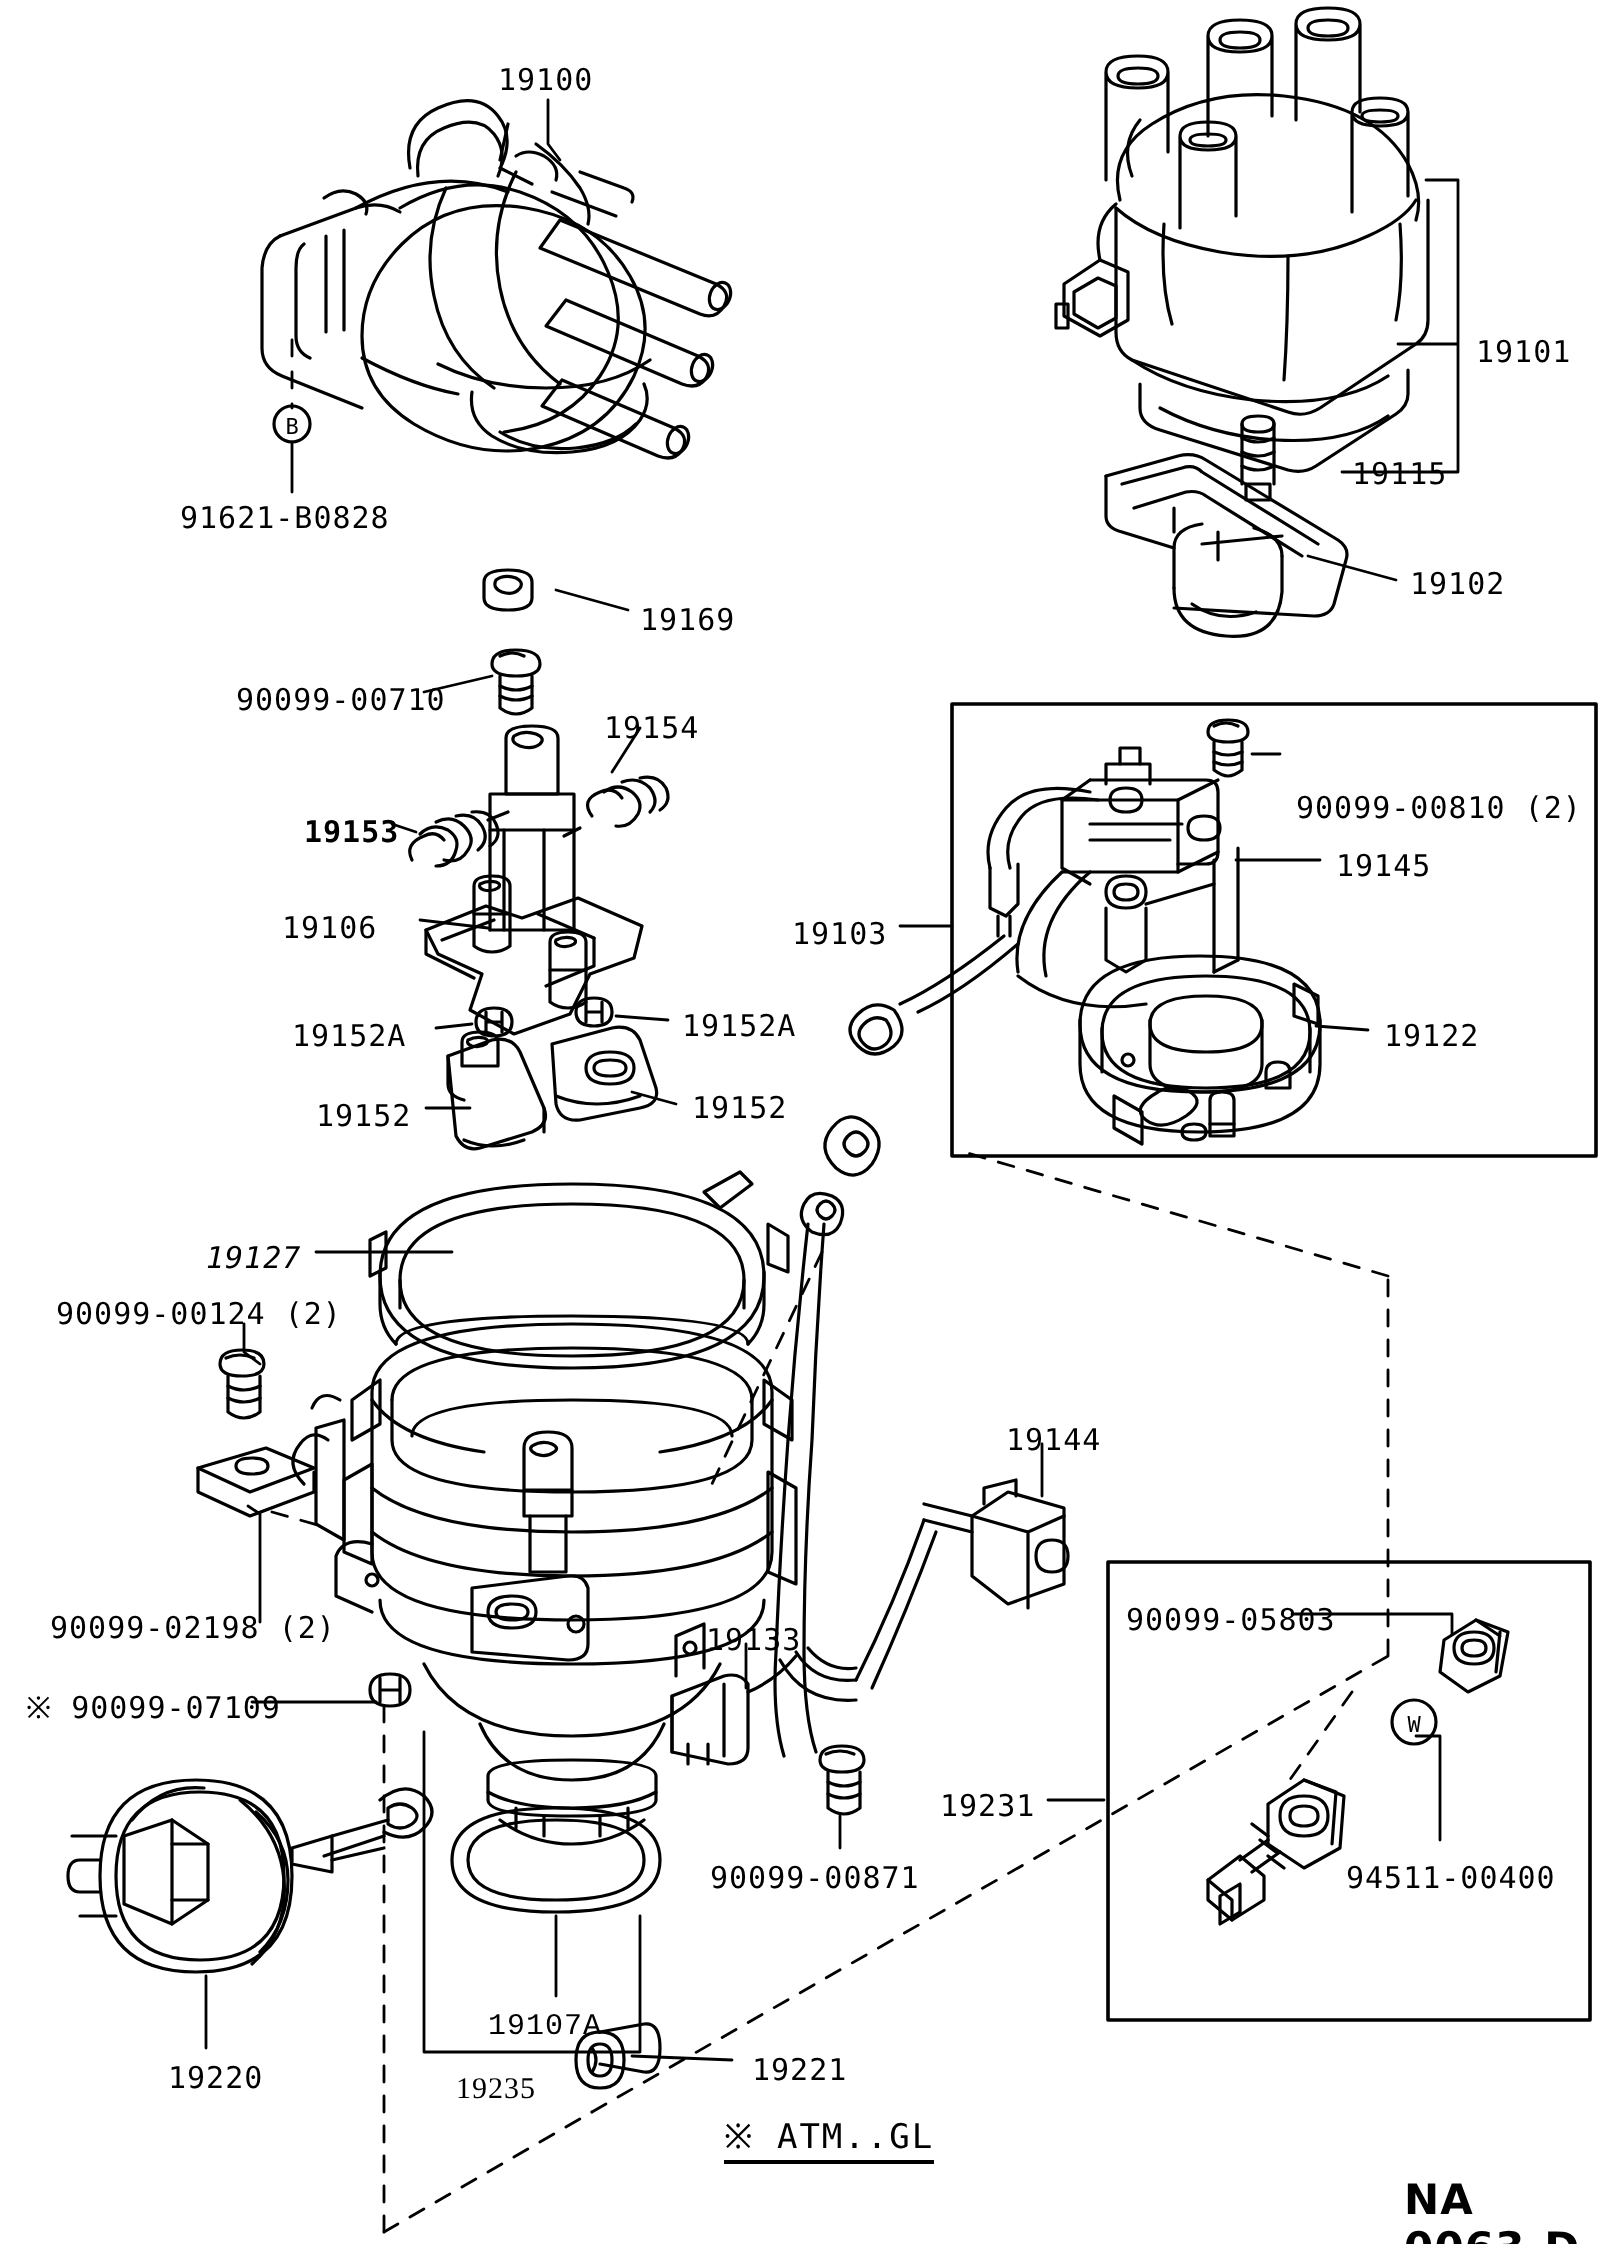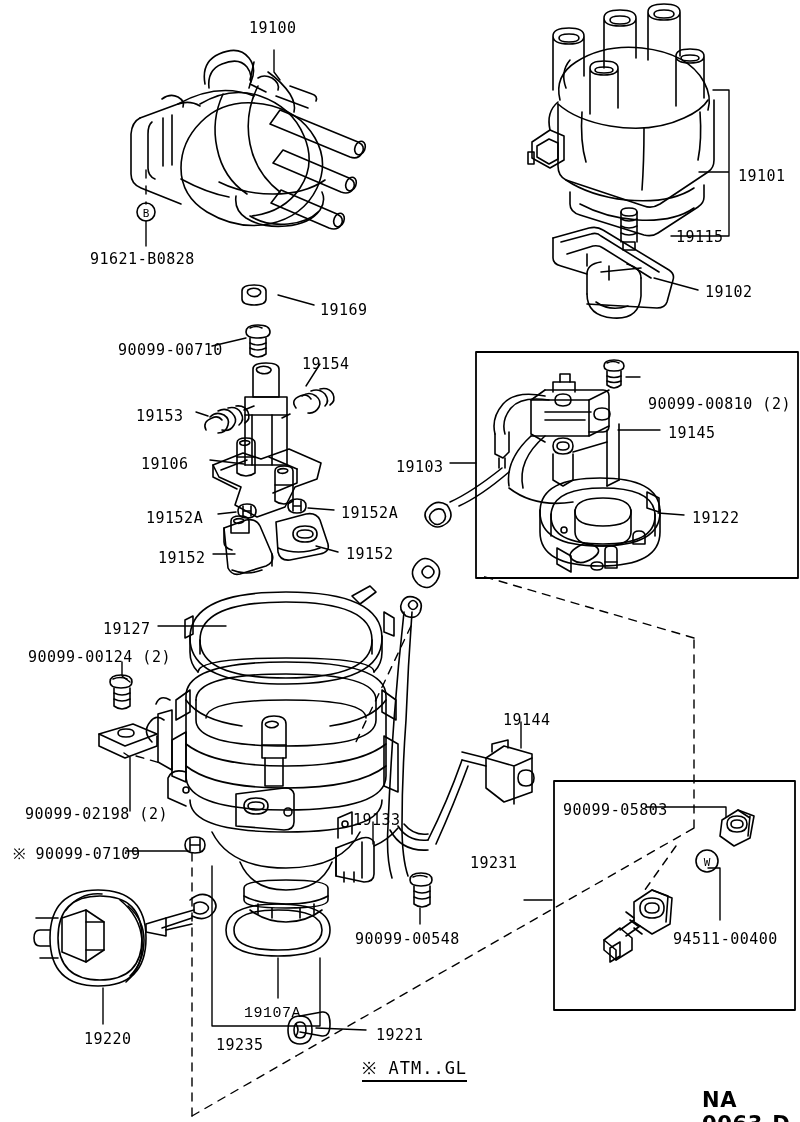--- a/index.html
+++ b/index.html
@@ -451,7 +451,7 @@
 </svg>
 
 <div id="labels">
-    <div class="lbl" style="left: 249px; top: 21px;">19100</div>
+    <div class="lbl" style="left: 249px; top: 33px;">19100</div>
     <div class="lbl" style="left: 90px; top: 252px;">91621-B0828</div>
     <div class="lbl" style="left: 738px; top: 169px;">19101</div>
     <div class="lbl" style="left: 676px; top: 230px;">19115</div>

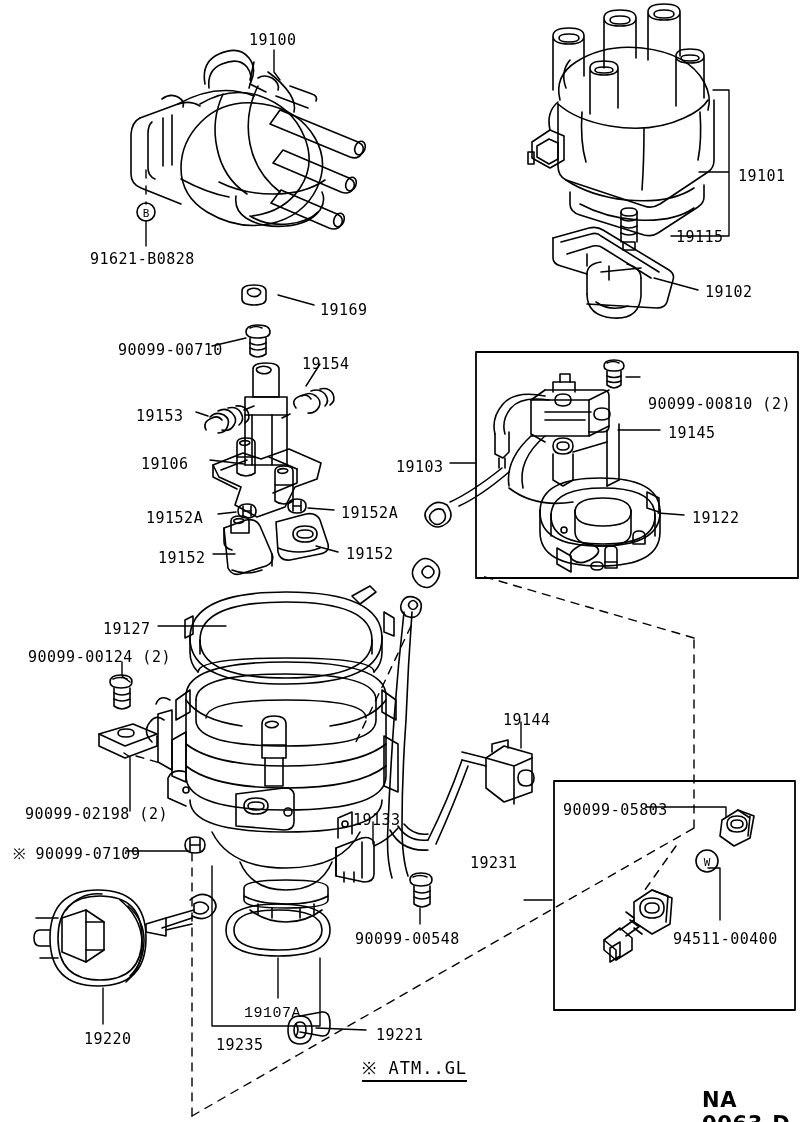--- a/index.html
+++ b/index.html
@@ -459,7 +459,7 @@
     <div class="lbl" style="left: 320px; top: 303px;">19169</div>
     <div class="lbl" style="left: 118px; top: 343px;">90099-00710</div>
     <div class="lbl" style="left: 302px; top: 357px;">19154</div>
-    <div class="lbl" style="left: 136px; top: 409px;">19153</div>
+    <div class="lbl" style="left: 152px; top: 409px; font-weight: bold;">19153</div>
     <div class="lbl" style="left: 141px; top: 457px;">19106</div>
     <div class="lbl" style="left: 146px; top: 511px;">19152A</div>
     <div class="lbl" style="left: 341px; top: 506px;">19152A</div>

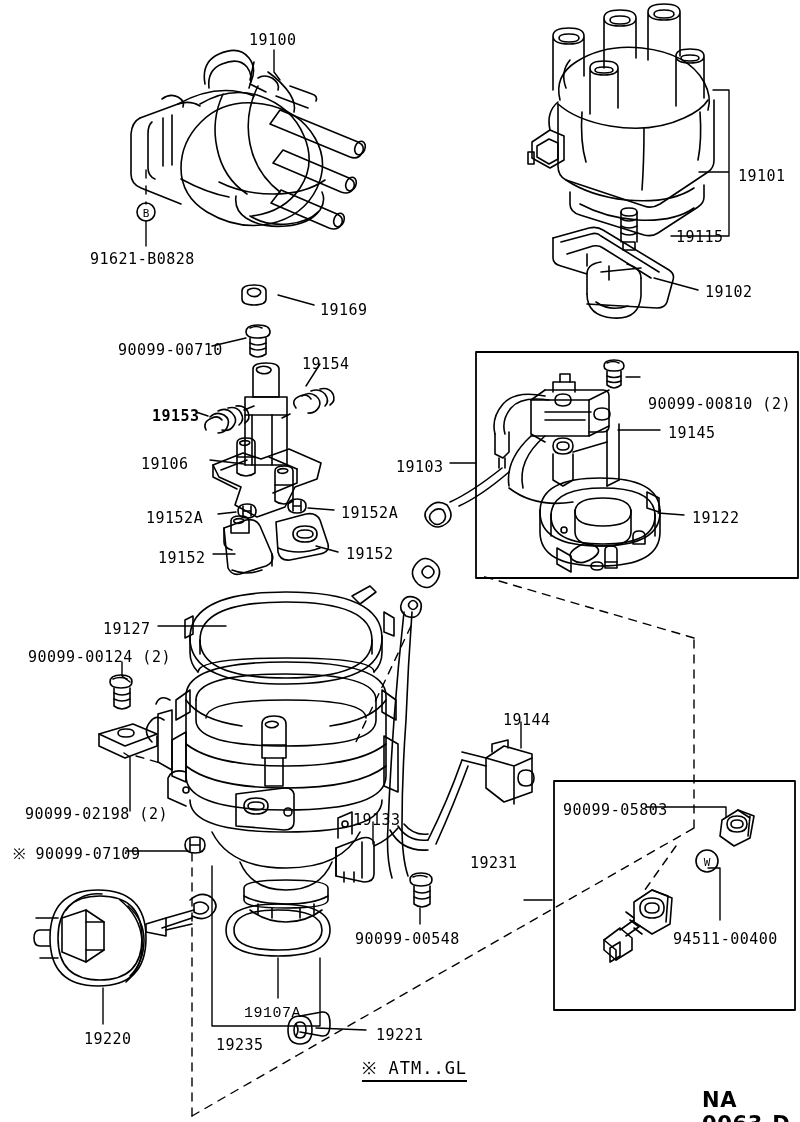--- a/index.html
+++ b/index.html
@@ -469,7 +469,7 @@
     <div class="lbl" style="left: 648px; top: 373px; margin-top: 24px;">90099-00810 (2)</div>
     <div class="lbl" style="left: 668px; top: 426px;">19145</div>
     <div class="lbl" style="left: 692px; top: 511px;">19122</div>
-    <div class="lbl" style="left: 103px; top: 622px;">19127</div>
+    <div class="lbl" style="left: 103px; top: 622px; font-style: italic;">19127</div>
     <div class="lbl" style="left: 28px; top: 650px;">90099-00124 (2)</div>
     <div class="lbl" style="left: 25px; top: 807px;">90099-02198 (2)</div>
     <div class="lbl" style="left: 13px; top: 847px;">※ 90099-07109</div>

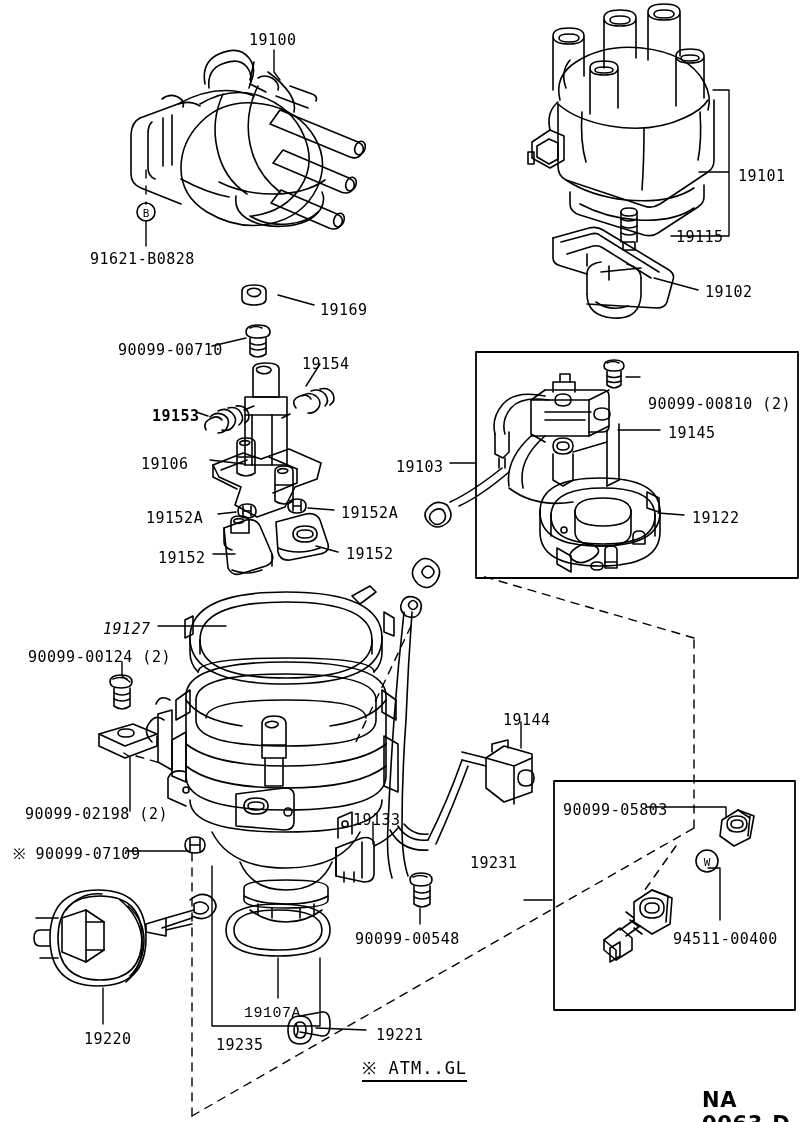--- a/index.html
+++ b/index.html
@@ -476,7 +476,7 @@
     <div class="lbl" style="left: 503px; top: 713px;">19144</div>
     <div class="lbl" style="left: 353px; top: 813px;">19133</div>
     <div class="lbl" style="left: 355px; top: 932px;">90099-00548</div>
-    <div class="lbl" style="left: 470px; top: 856px;">19231</div>
+    <div class="lbl" style="left: 470px; top: 896px;">19231</div>
     <div class="lbl" style="left: 563px; top: 803px;">90099-05803</div>
     <div class="lbl" style="left: 673px; top: 932px;">94511-00400</div>
     <div class="lbl" style="left: 84px; top: 1032px;">19220</div>

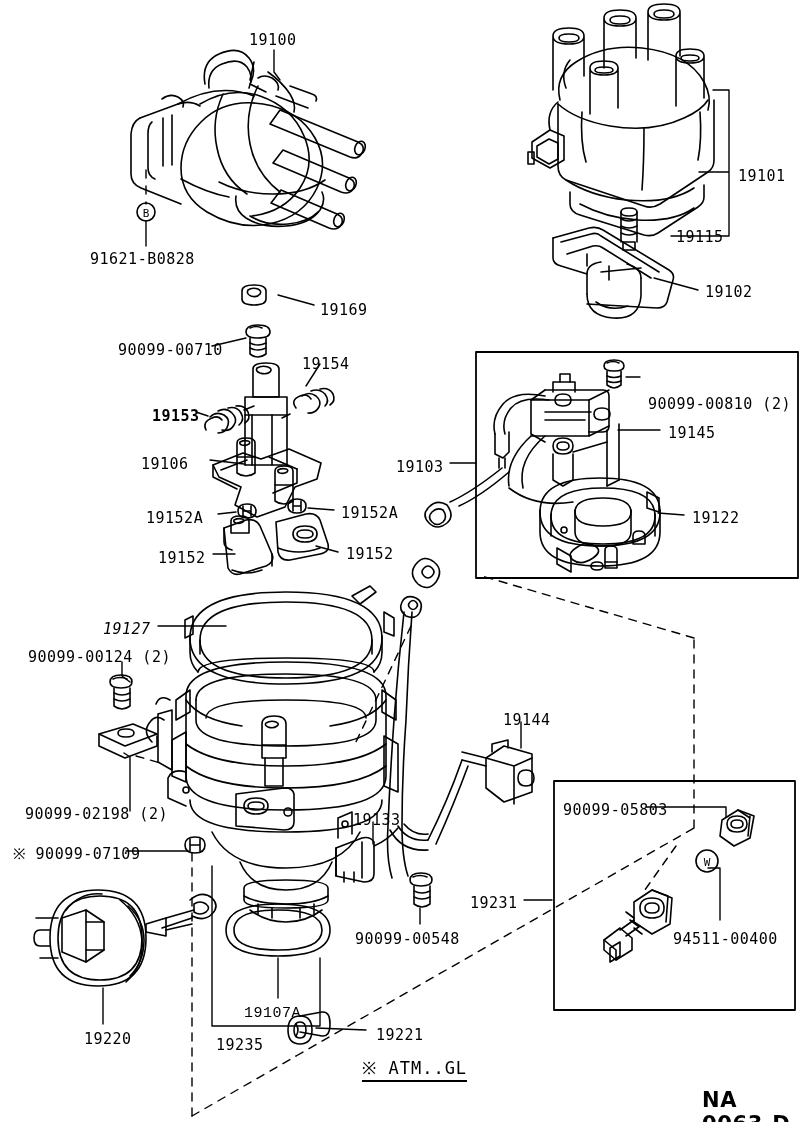--- a/index.html
+++ b/index.html
@@ -475,7 +475,7 @@
     <div class="lbl" style="left: 13px; top: 847px;">※ 90099-07109</div>
     <div class="lbl" style="left: 503px; top: 713px;">19144</div>
     <div class="lbl" style="left: 353px; top: 813px;">19133</div>
-    <div class="lbl" style="left: 355px; top: 932px;">90099-00548</div>
+    <div class="lbl" style="left: 355px; top: 932px;">90099-00871</div>
     <div class="lbl" style="left: 470px; top: 896px;">19231</div>
     <div class="lbl" style="left: 563px; top: 803px;">90099-05803</div>
     <div class="lbl" style="left: 673px; top: 932px;">94511-00400</div>

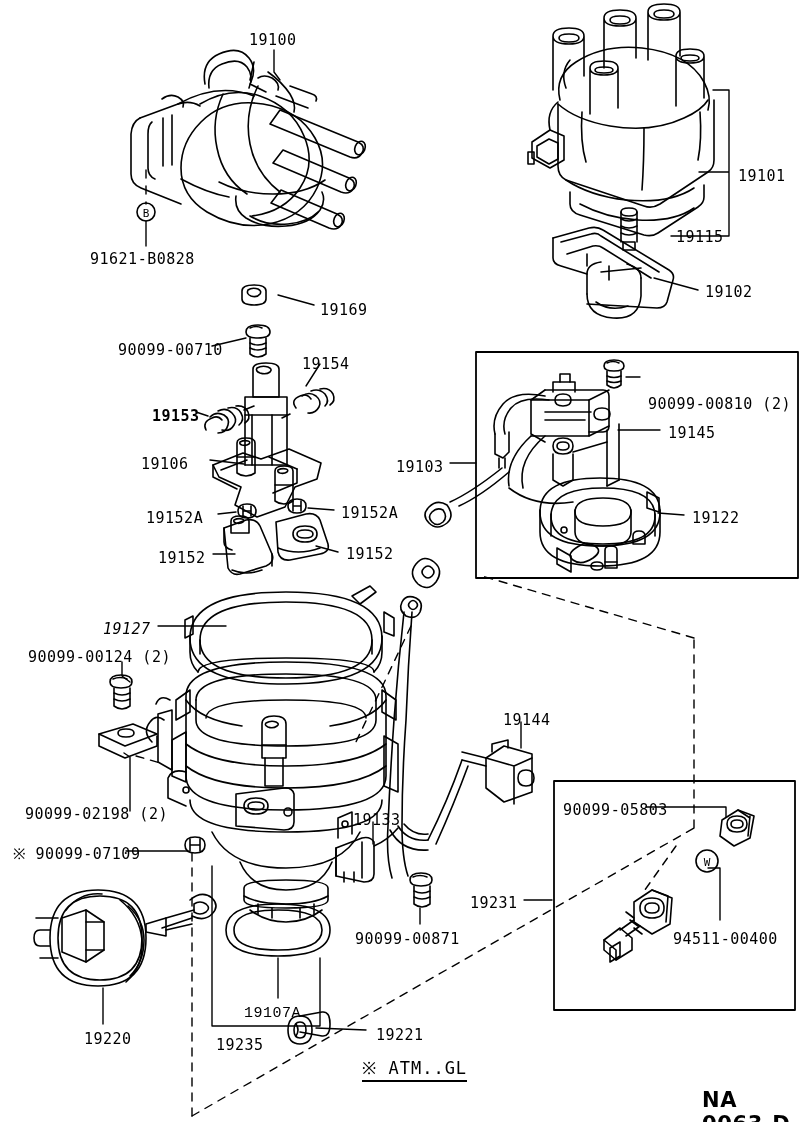--- a/index.html
+++ b/index.html
@@ -481,7 +481,7 @@
     <div class="lbl" style="left: 673px; top: 932px;">94511-00400</div>
     <div class="lbl" style="left: 84px; top: 1032px;">19220</div>
     <div class="lbl" style="left: 244px; top: 1006px; font-family: Liberation Mono, monospace;">19107A</div>
-    <div class="lbl" style="left: 216px; top: 1038px;">19235</div>
+    <div class="lbl" style="left: 228px; top: 1038px; font-family: Liberation Serif, serif;">19235</div>
     <div class="lbl" style="left: 376px; top: 1028px;">19221</div>
   </div>
 

